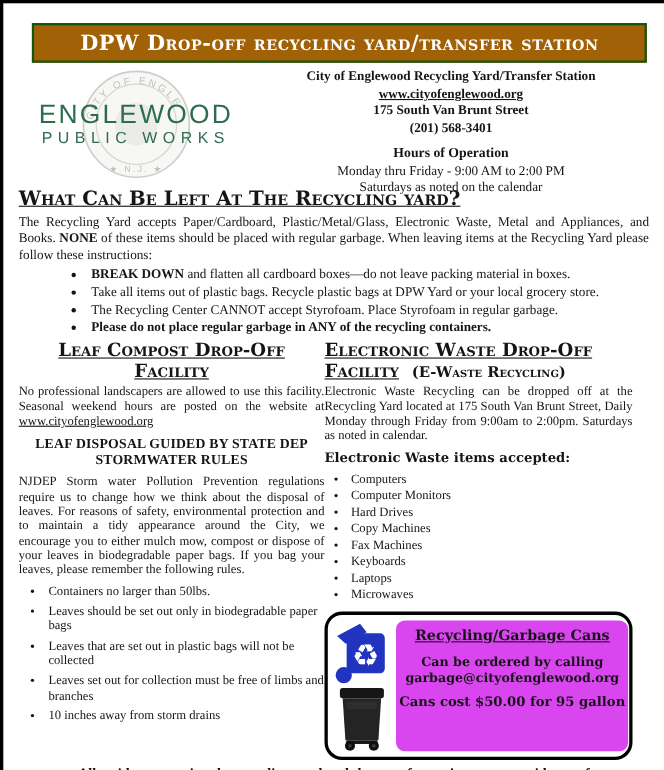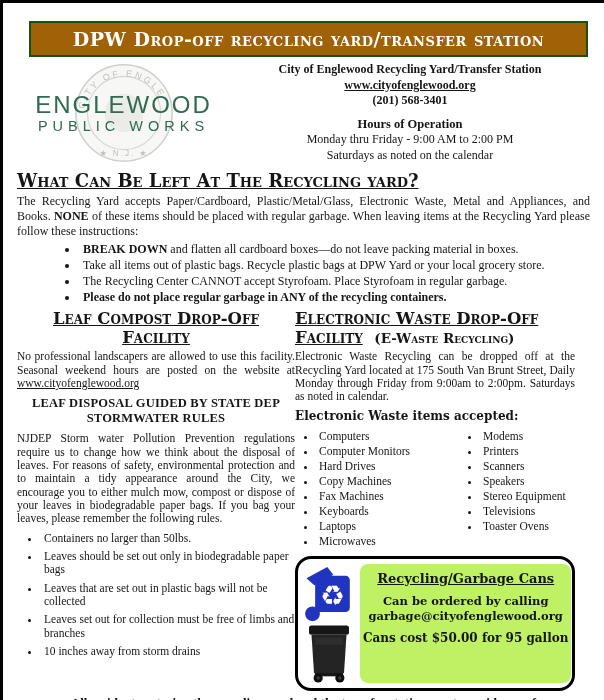--- a/index.html
+++ b/index.html
@@ -105,6 +105,7 @@
     <div class="header-center">
       <div class="bold">City of Englewood Recycling Yard/Transfer Station</div>
       <div><span class="hc-link">www.cityofenglewood.org</span></div>
+      <div class="bold">175 South Van Brunt Street</div>
       <div class="bold">(201) 568-3401</div>
       <div class="hours-title">Hours of Operation</div>
       <div>Monday thru Friday - 9:00 AM to 2:00 PM</div>

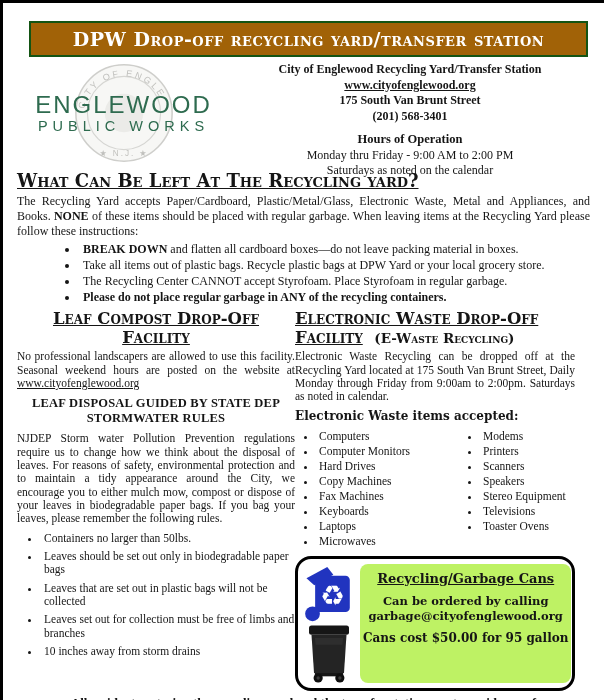--- a/index.html
+++ b/index.html
@@ -155,15 +155,6 @@
           <li>Laptops</li>
           <li>Microwaves</li>
         </ul>
-        <ul class="ew-col2">
-          <li>Modems</li>
-          <li>Printers</li>
-          <li>Scanners</li>
-          <li>Speakers</li>
-          <li>Stereo Equipment</li>
-          <li>Televisions</li>
-          <li>Toaster Ovens</li>
-        </ul>
       </div>
 
       <div class="cans-box">

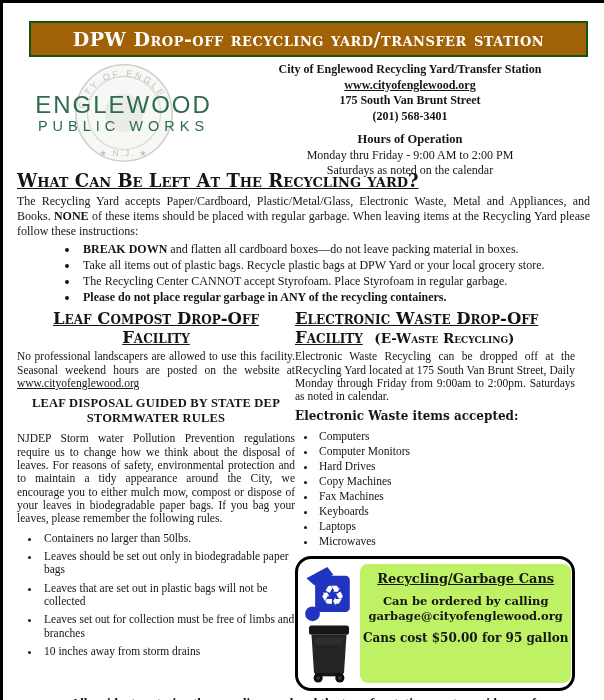--- a/index.html
+++ b/index.html
@@ -67,7 +67,7 @@
   }
   .box-icons{width:60px;display:flex;flex-direction:column;align-items:center;justify-content:flex-start;gap:1px;}
   .blue-panel{
-    flex:1;background:#bef264;border-radius:8px;text-align:center;
+    flex:1;background:#d946ef;border-radius:8px;text-align:center;
     font-family:"DejaVu Serif", serif;font-weight:bold;padding:7px 3px 9px 3px;
   }
   .box-title{font-size:13px;text-decoration:underline;margin-bottom:8px;}

